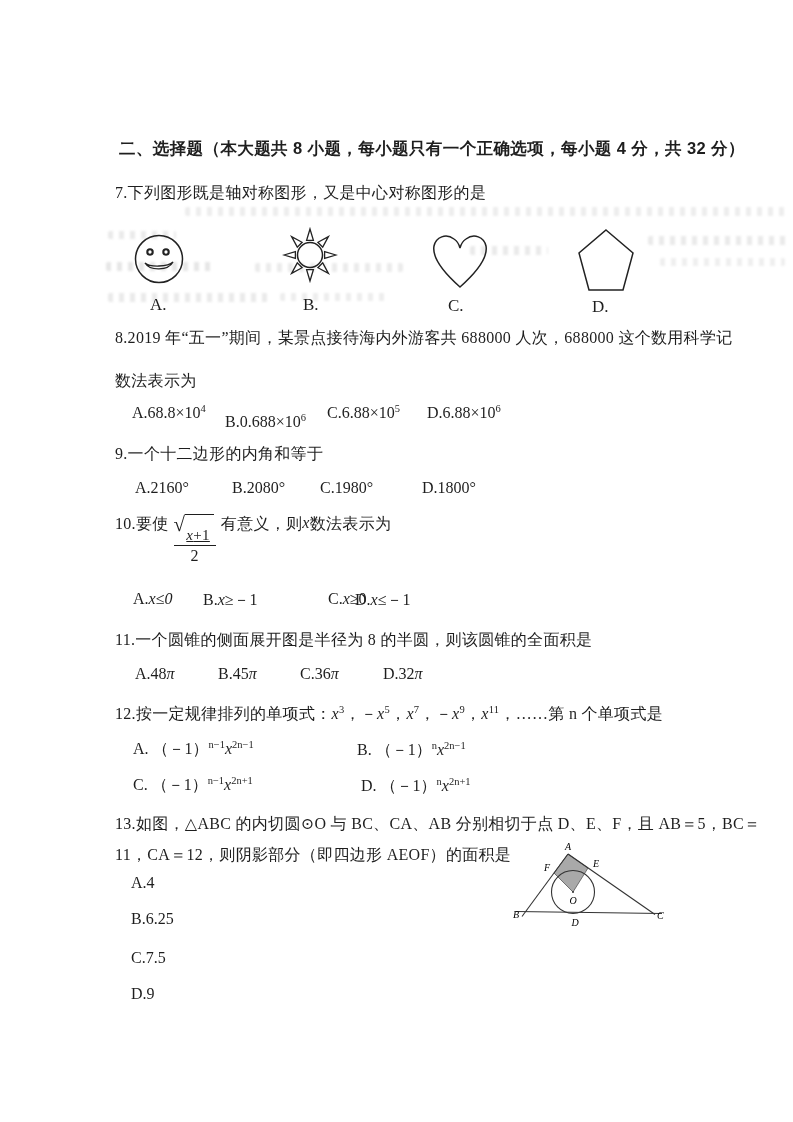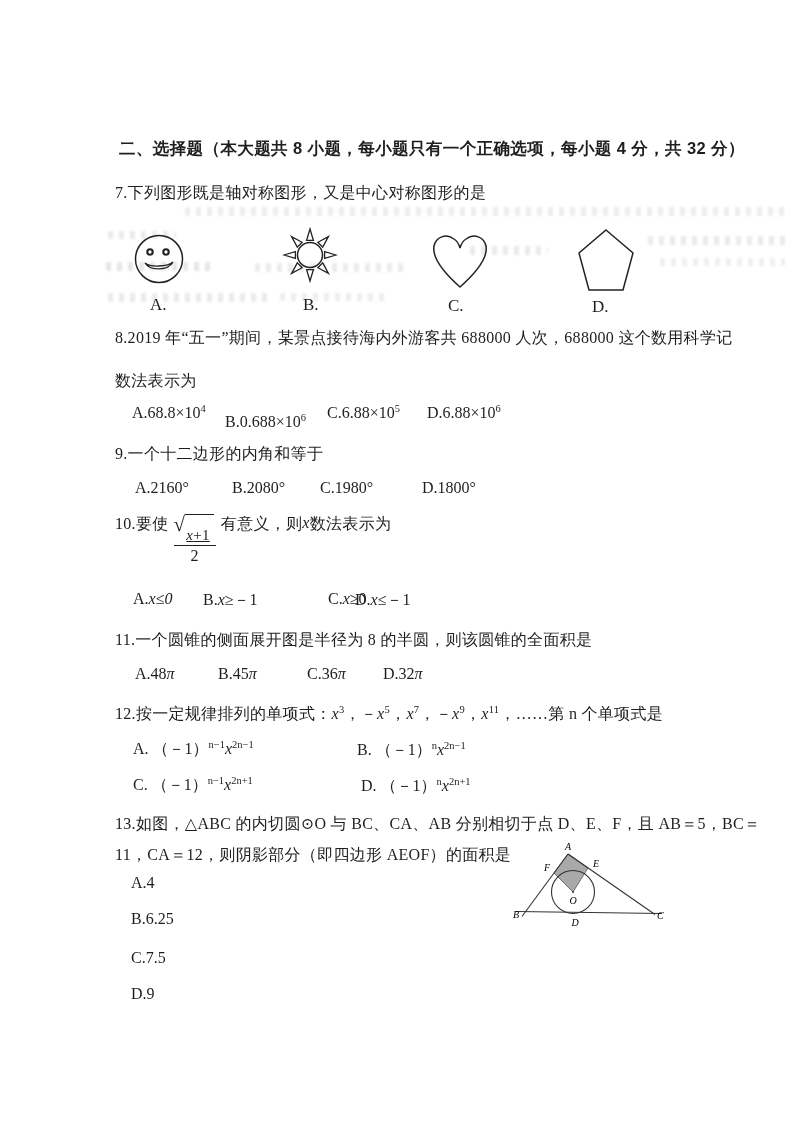--- a/index.html
+++ b/index.html
@@ -124,7 +124,7 @@
   <div class="line stem" style="left:115px;top:630px;">11.一个圆锥的侧面展开图是半径为 8 的半圆，则该圆锥的全面积是</div>
   <div class="opt" style="left:135px;top:665px;"><span>A.</span><span>48</span><i>π</i></div>
   <div class="opt" style="left:218px;top:665px;"><span>B.</span><span>45</span><i>π</i></div>
-  <div class="opt" style="left:307px;top:665px;"><span>C.</span><span>36</span><i>π</i></div>
+  <div class="opt" style="left:300px;top:665px;"><span>C.</span><span>36</span><i>π</i></div>
   <div class="opt" style="left:383px;top:665px;"><span>D.</span><span>32</span><i>π</i></div>
 
   <div class="line stem" style="left:115px;top:704px;">

